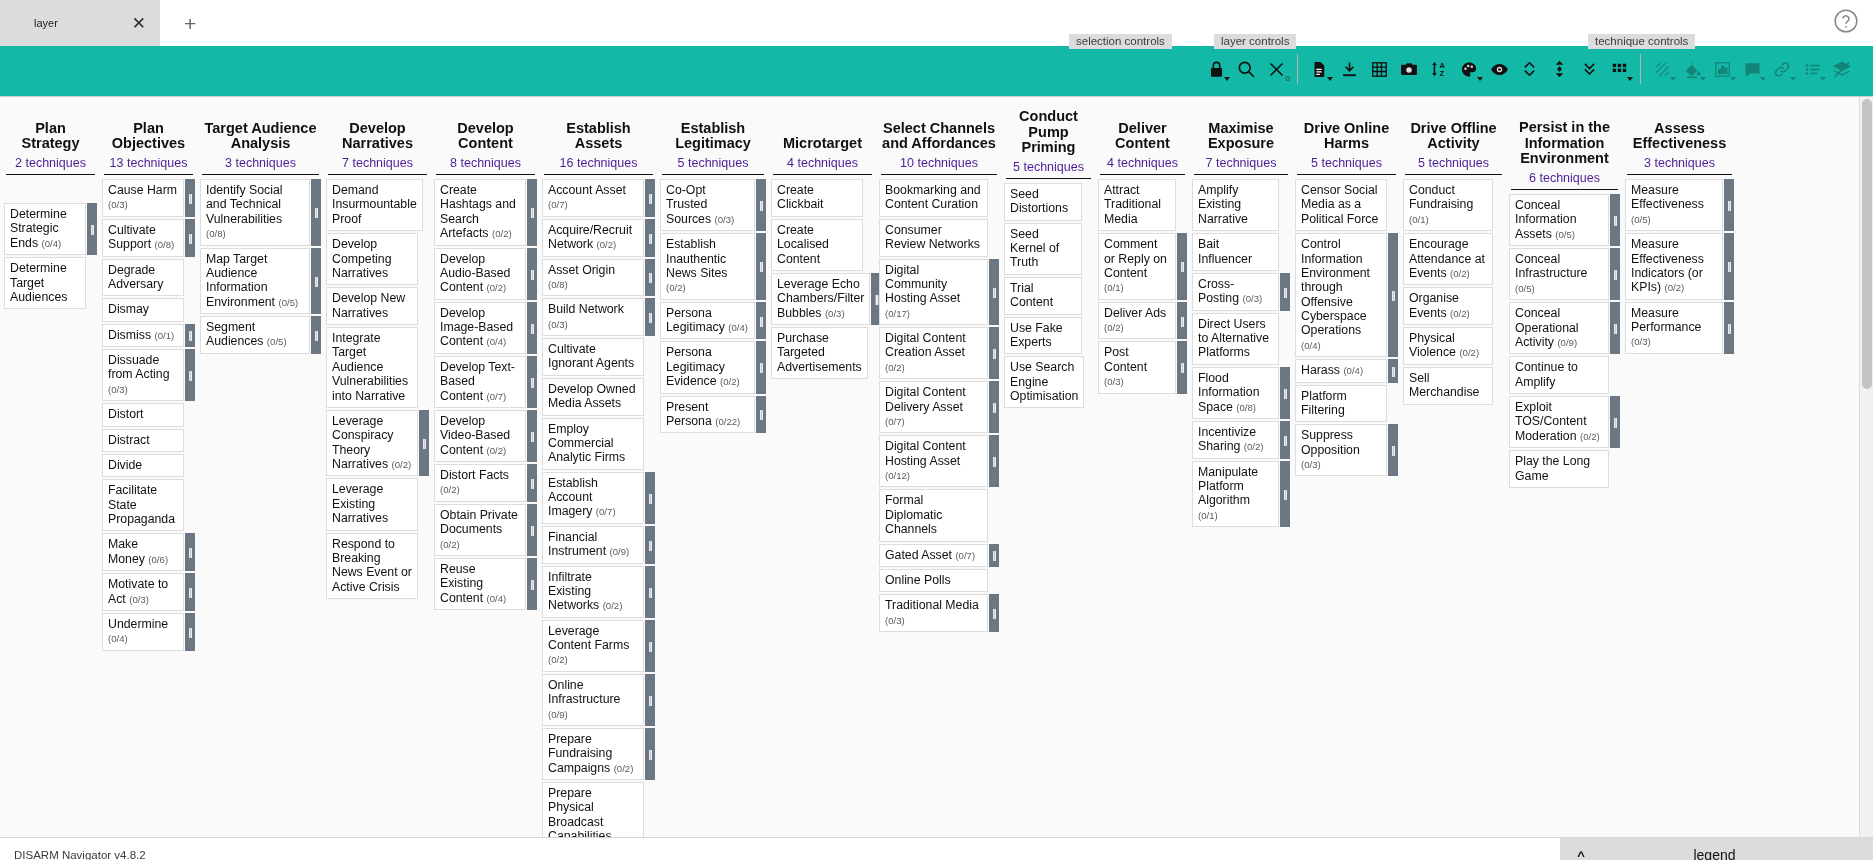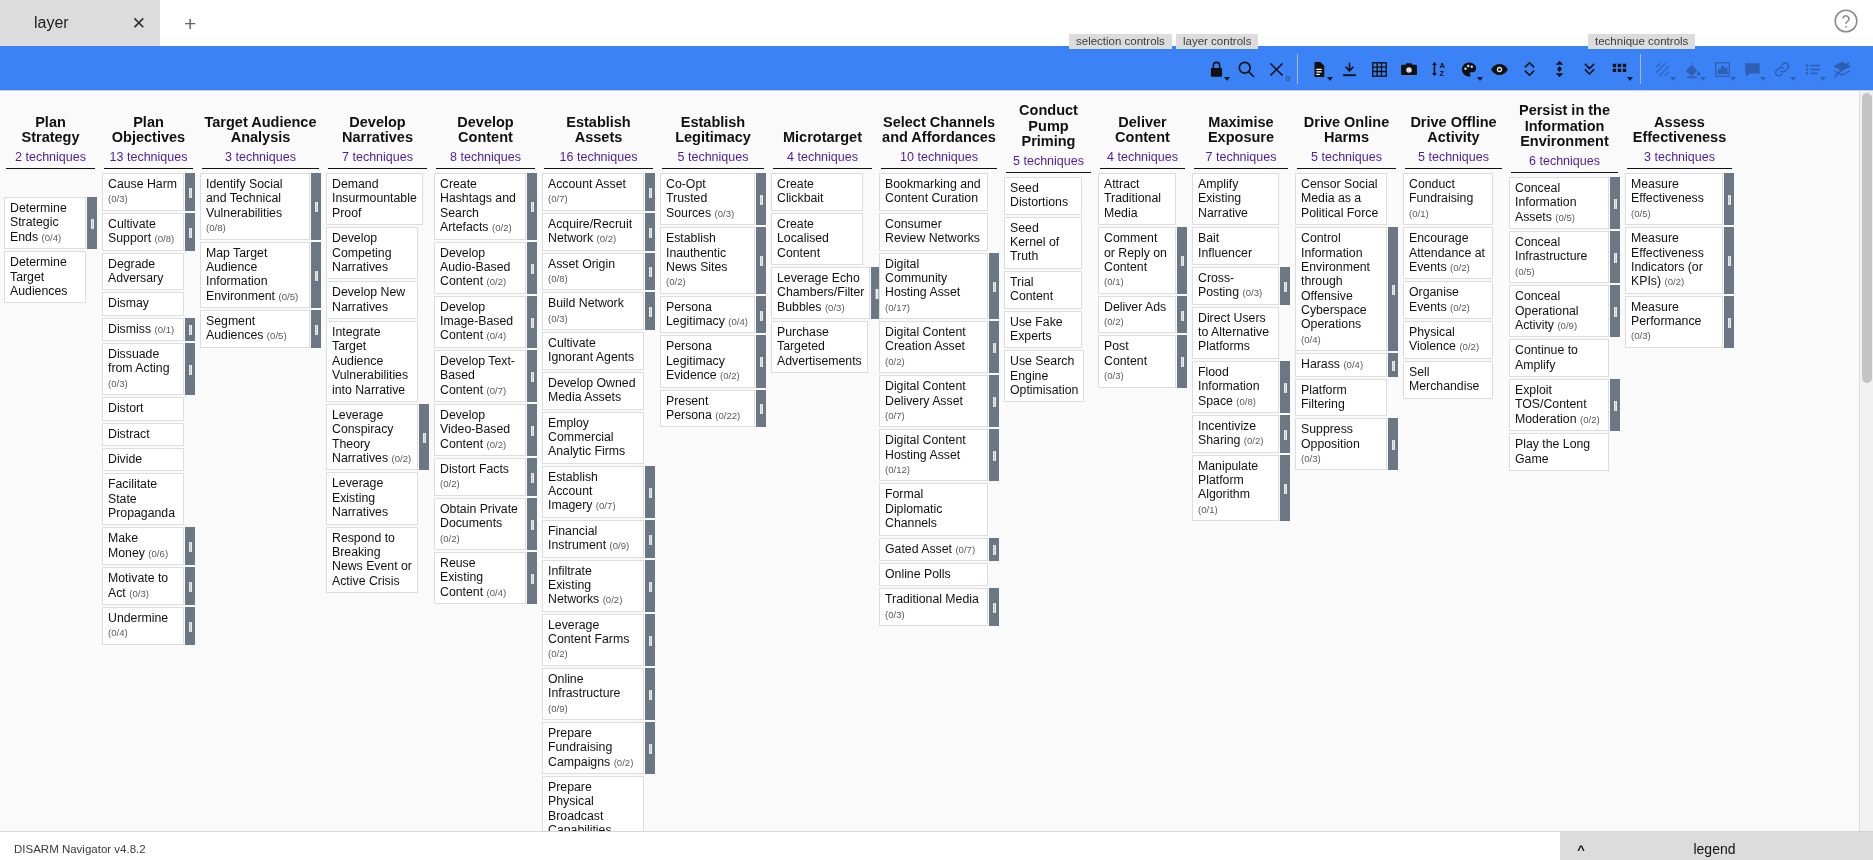--- a/index.html
+++ b/index.html
@@ -30,7 +30,7 @@
     color: #222;
     cursor: pointer;
   }
-  .tab-label { font-size: 16px; color: #1d1d1d; }
+  .tab-label { font-size: 11px; color: #1d1d1d; }
   .tab-close {
     font-size: 17px; color: #333; line-height: 1;
     margin-left: 28px; cursor: pointer;

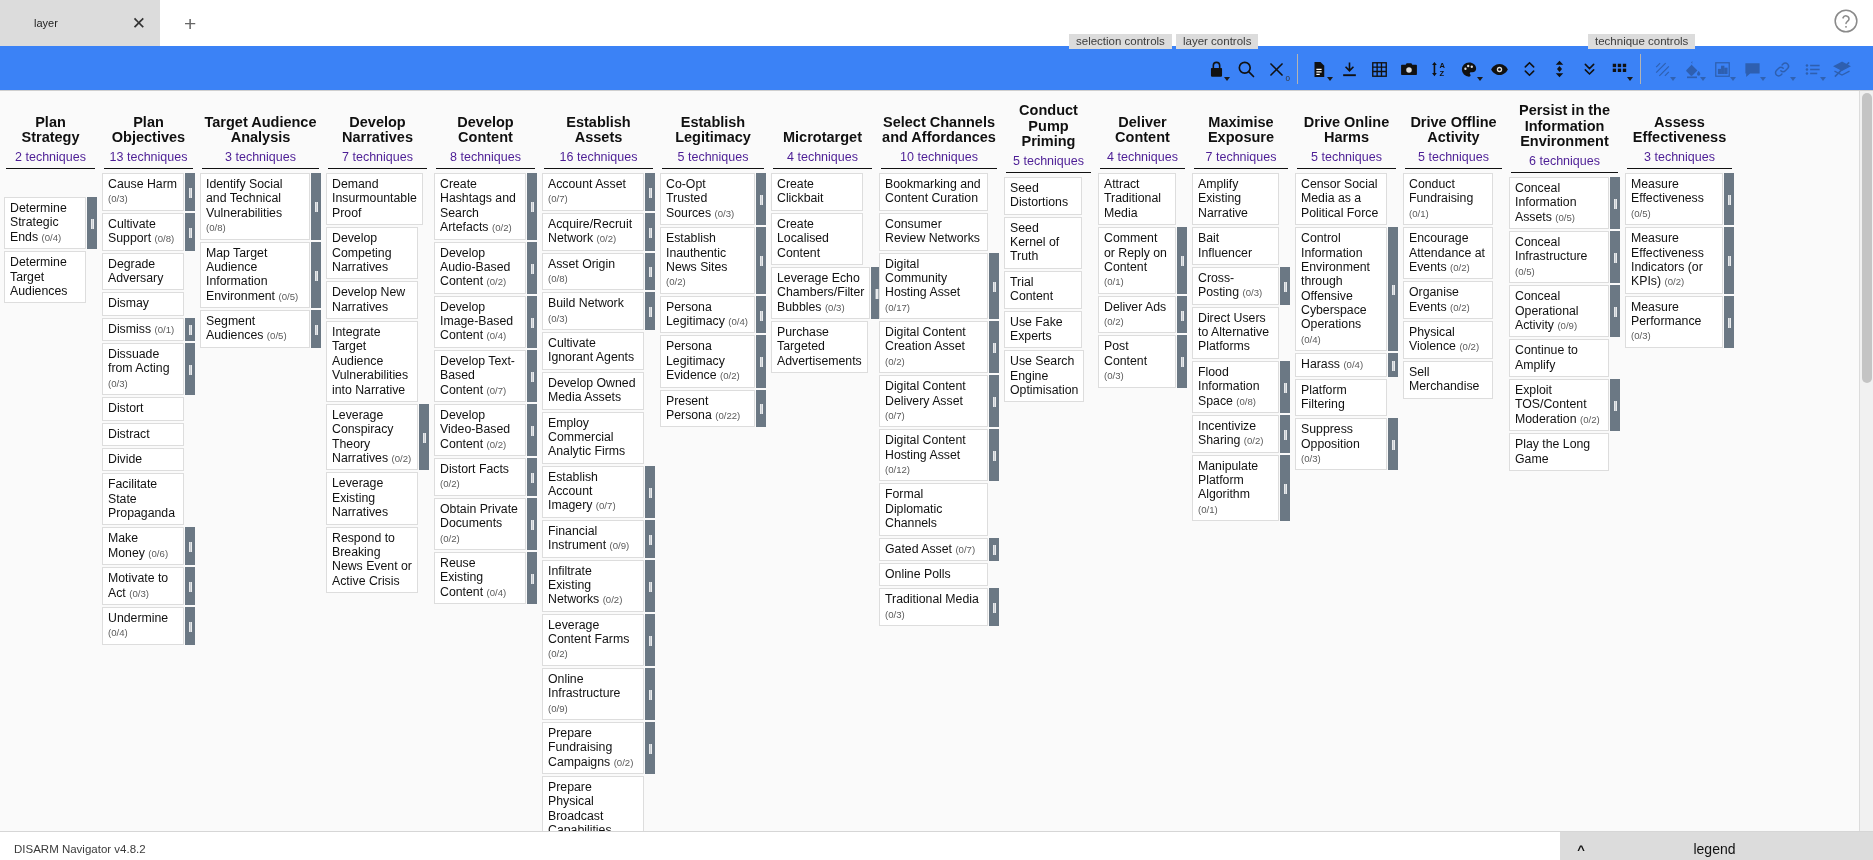--- a/index.html
+++ b/index.html
@@ -51,7 +51,7 @@
   }
 
   
-  .toolbar-wrap { position: relative; height: 44px; background: #3b82f6; text-decoration: underline; }
+  .toolbar-wrap { position: relative; height: 50px; background: #14b8a6; text-decoration: underline; }
   .grouplabels { position: absolute; top: -12px; left: 0; right: 0; height: 17px; }
   .grouplabel {
     position: absolute;

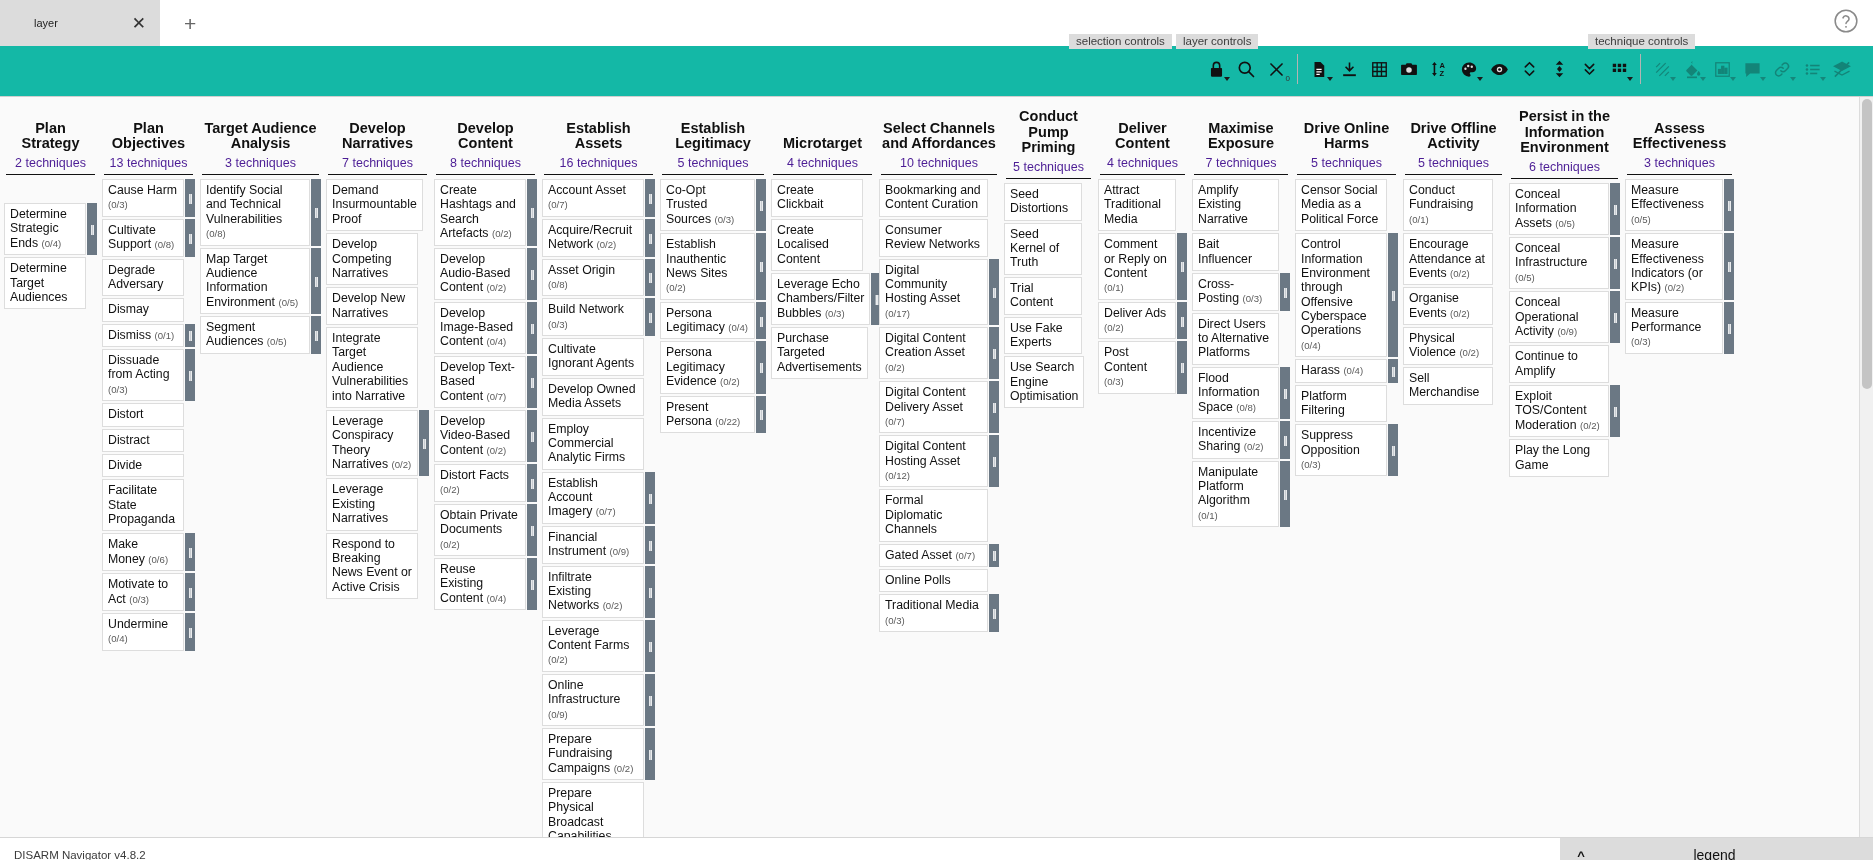--- a/index.html
+++ b/index.html
@@ -226,7 +226,7 @@
 <div class="toolbar-wrap">
   <div class="grouplabels">
     <div class="grouplabel" style="left:1069px;">selection controls</div>
-    <div class="grouplabel" style="left:1176px;">layer controls</div>
+    <div class="grouplabel" style="left:1214px;">layer controls</div>
     <div class="grouplabel" style="left:1588px;">technique controls</div>
   </div>
 

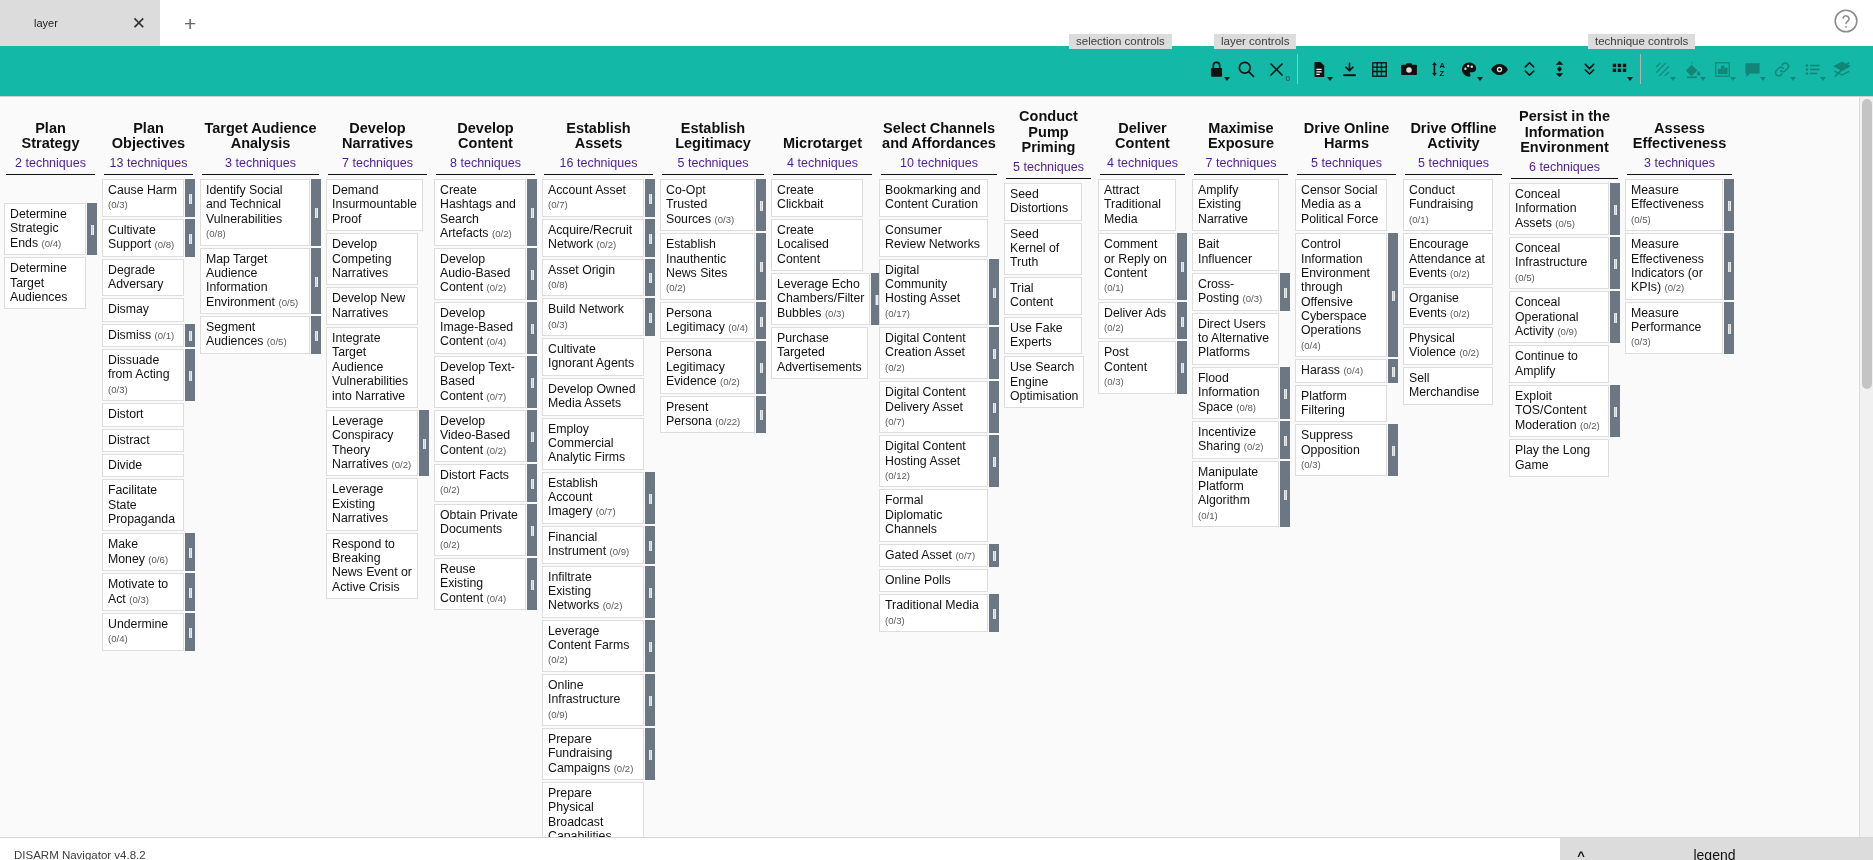--- a/index.html
+++ b/index.html
@@ -976,7 +976,7 @@
           </div>
         </div>
       </div>
-      <div class="tactic" style="width: 111px;">
+      <div class="tactic" style="width: 111px; margin-top: 11px;">
         <div class="tactic-head">
           <div class="tactic-name">Persist in the Information Environment</div>
           <div class="tactic-count">6 techniques</div>

